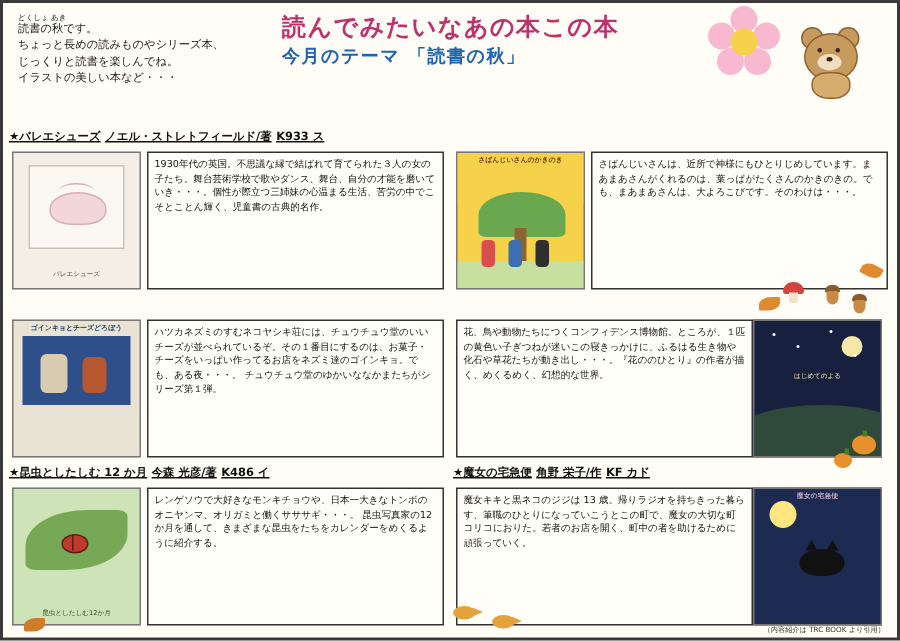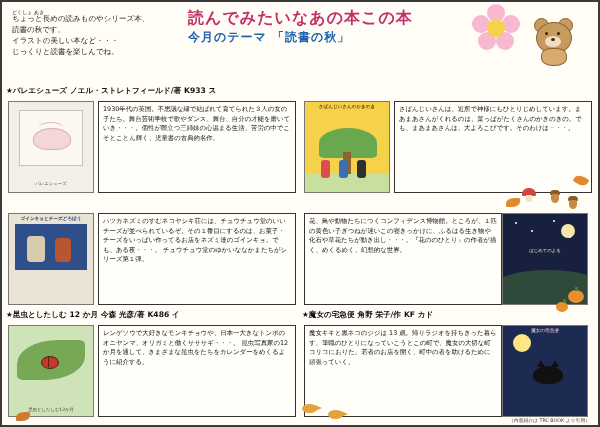--- a/index.html
+++ b/index.html
@@ -180,8 +180,8 @@
 
     <div class="intro">
       <span class="rb">どくしょ あき</span>
+      <div>読書の秋です。</div>
       <div>ちょっと長めの読みものやシリーズ本、</div>
-      <div>読書の秋です。</div>
       <div>イラストの美しい本など・・・</div>
       <div>じっくりと読書を楽しんでね。</div>
     </div>

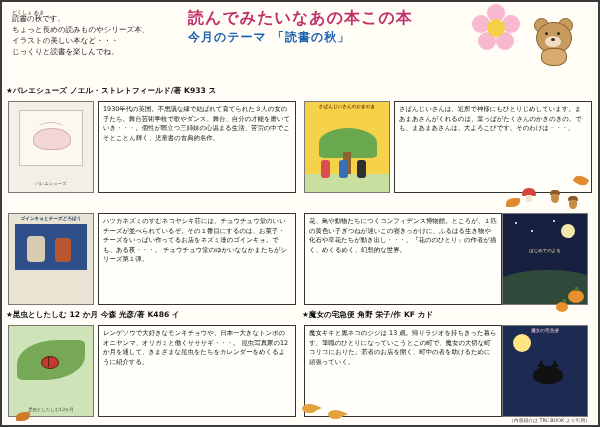--- a/index.html
+++ b/index.html
@@ -182,8 +182,8 @@
       <span class="rb">どくしょ あき</span>
       <div>読書の秋です。</div>
       <div>ちょっと長めの読みものやシリーズ本、</div>
+      <div>じっくりと読書を楽しんでね。</div>
       <div>イラストの美しい本など・・・</div>
-      <div>じっくりと読書を楽しんでね。</div>
     </div>
 
     <div class="title-wrap">

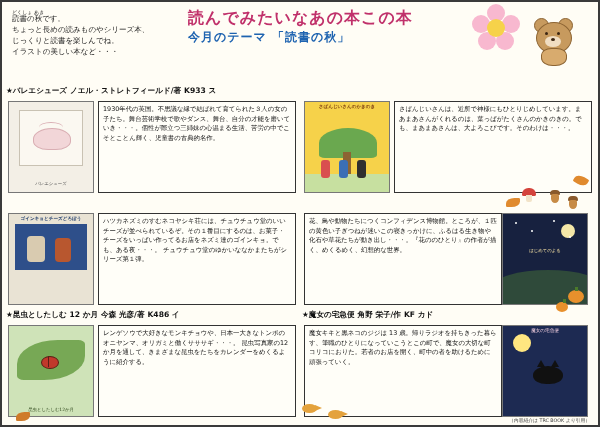--- a/index.html
+++ b/index.html
@@ -92,6 +92,7 @@
     position:absolute;left:0;top:0;width:292px;
     font-size:7.6px;font-weight:bold;color:#111;
     white-space:nowrap;
+    text-decoration:underline;
   }
   .sep{display:inline-block;width:3px;}
   .body{

